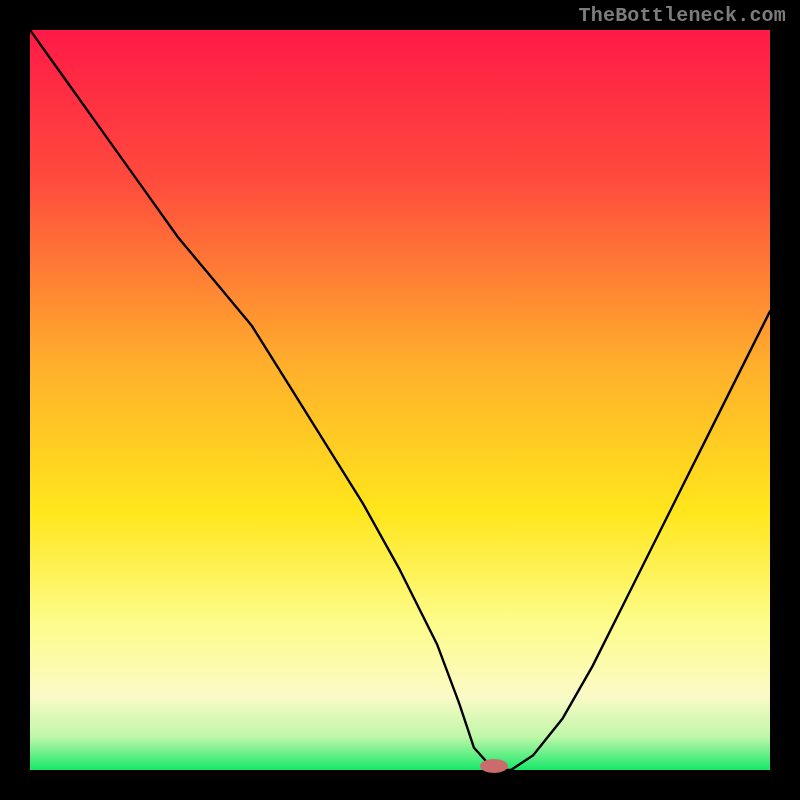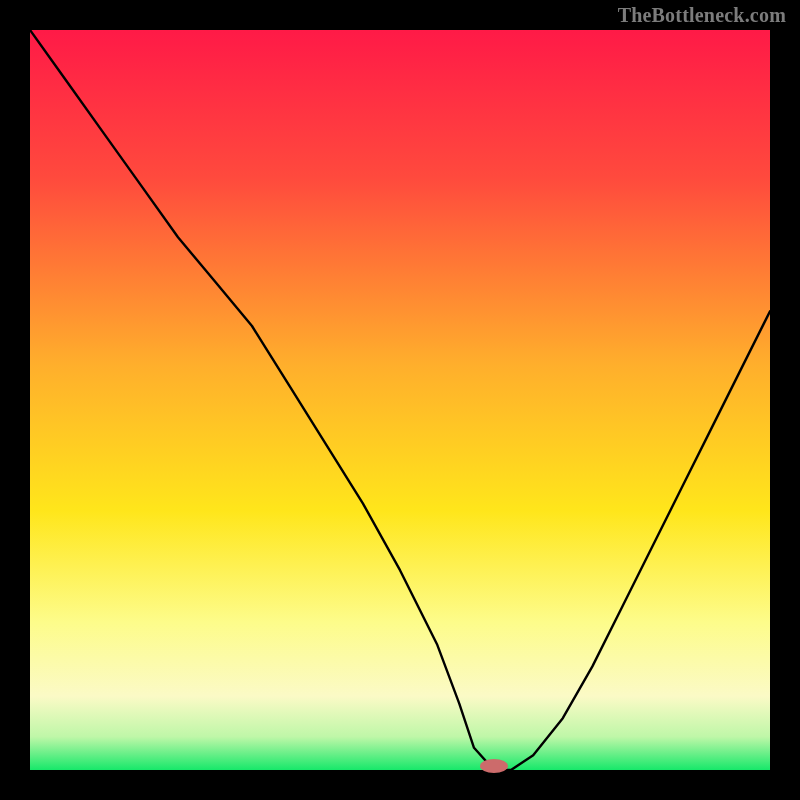--- a/index.html
+++ b/index.html
@@ -22,7 +22,7 @@
     position: absolute;
     top: 4px;
     right: 14px;
-    font-family: Liberation Serif, serif;
+    font-family: Liberation Mono, monospace;
     font-size: 20px;
     font-weight: bold;
     color: #7c7c7c;

